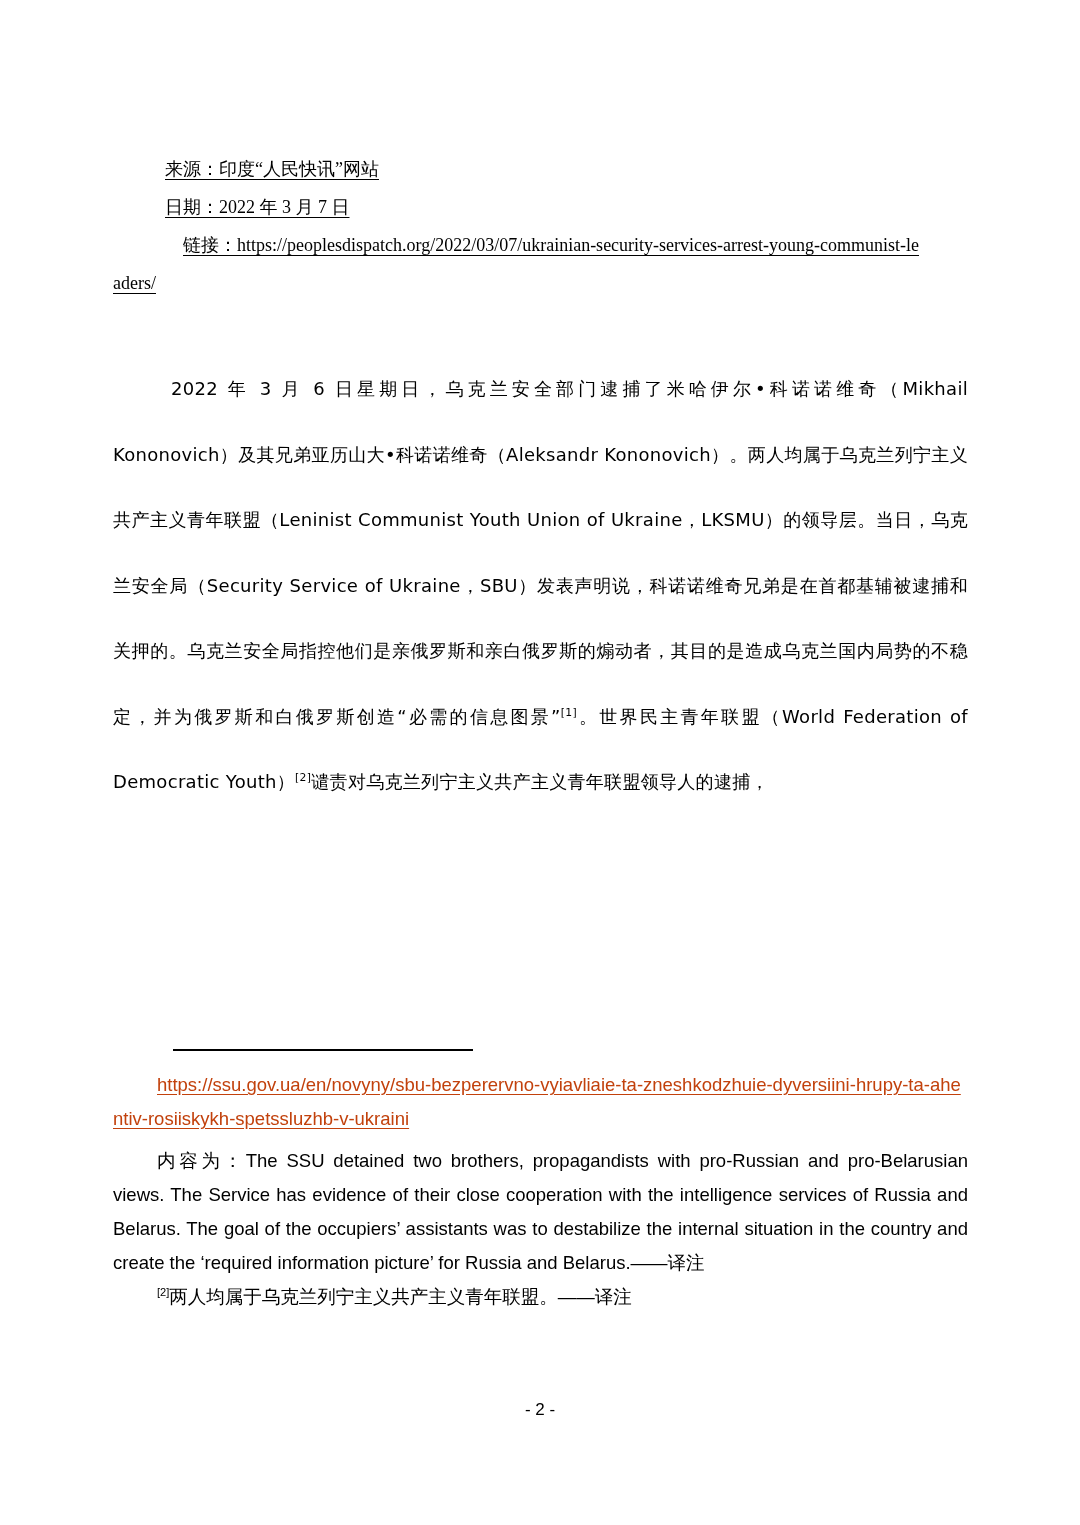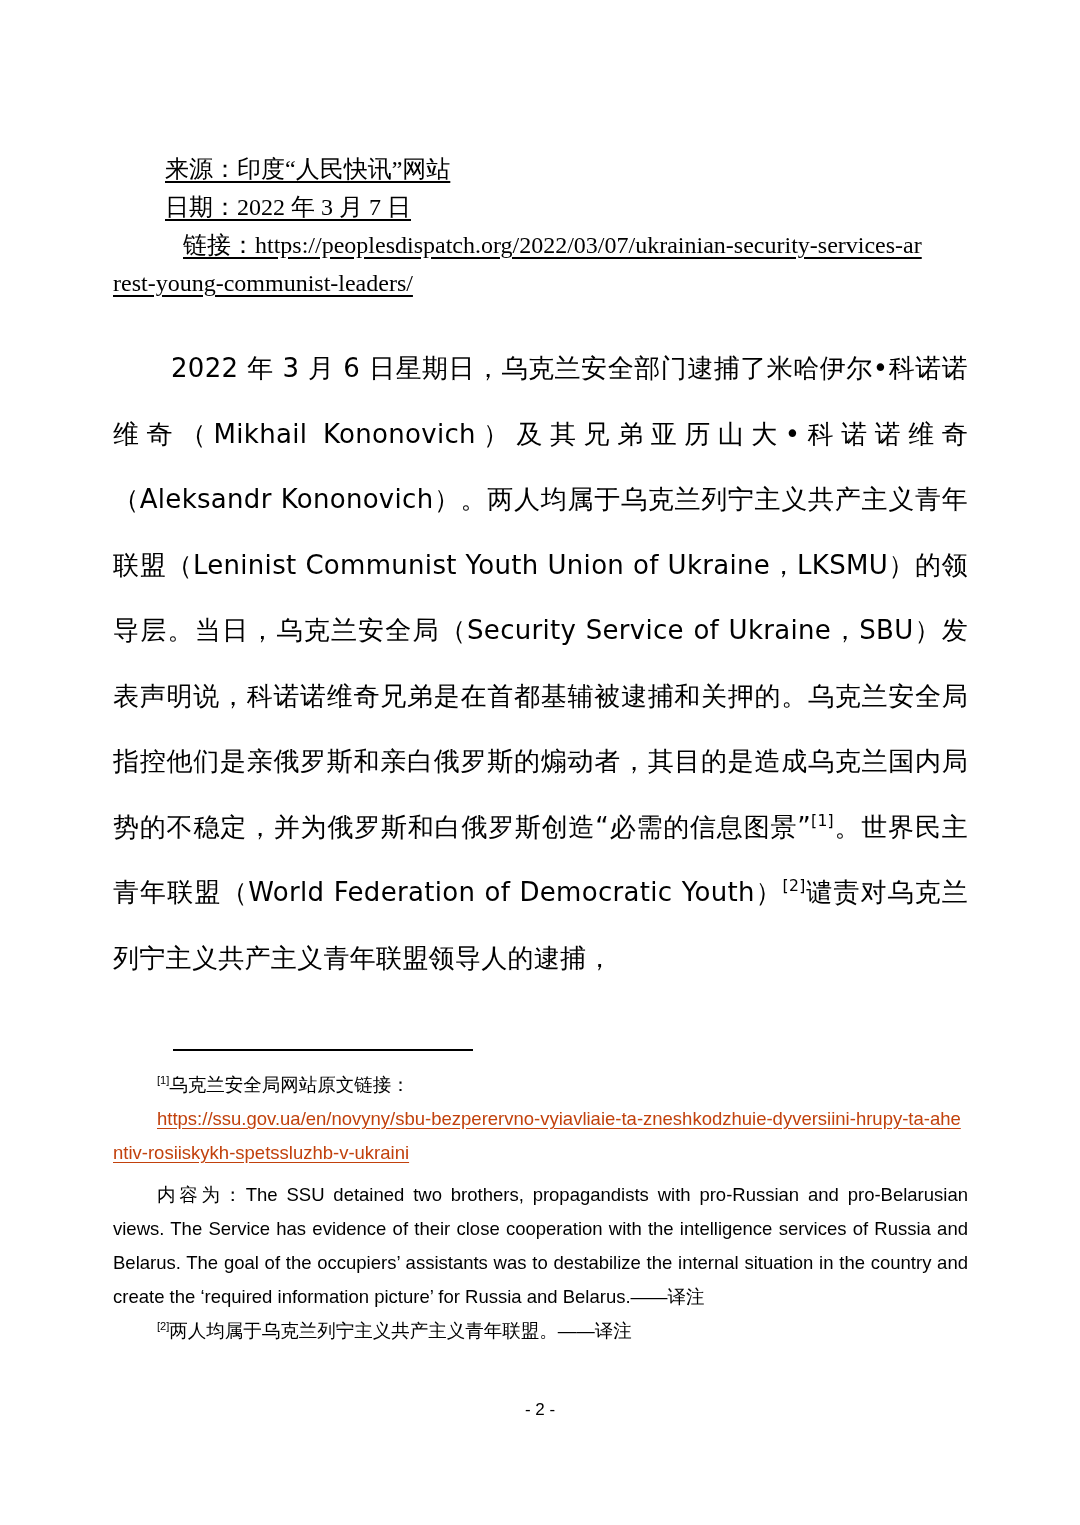--- a/index.html
+++ b/index.html
@@ -27,7 +27,7 @@
       top: 150px;
       width: 810px;
       font-family: "Liberation Serif", "DejaVu Serif", serif;
-      font-size: 24px;
+      font-size: 18px;
       line-height: 38px;
     }
     .meta-line {

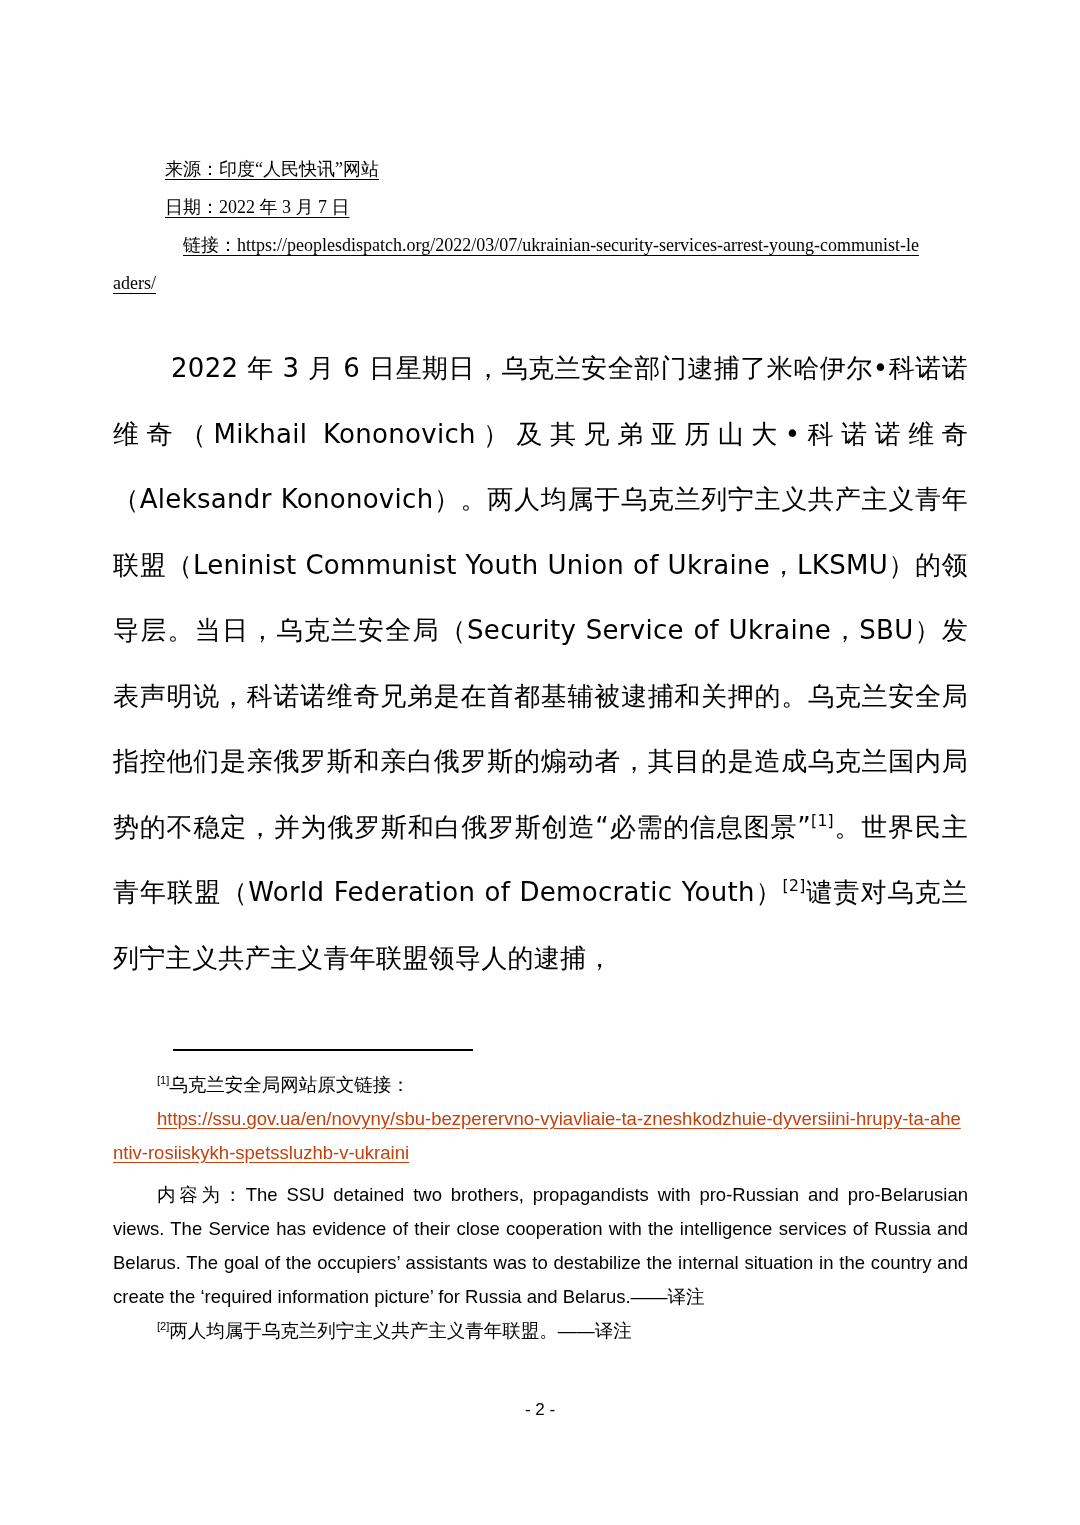--- a/index.html
+++ b/index.html
@@ -51,10 +51,10 @@
     .body-text {
       position: absolute;
       left: 113px;
-      top: 336px;
+      top: 356px;
       width: 855px;
       font-family: "DejaVu Sans", "Liberation Sans", sans-serif;
-      font-size: 26px;
+      font-size: 18px;
       line-height: 65.5px;
       text-align: justify;
       text-indent: 58px;

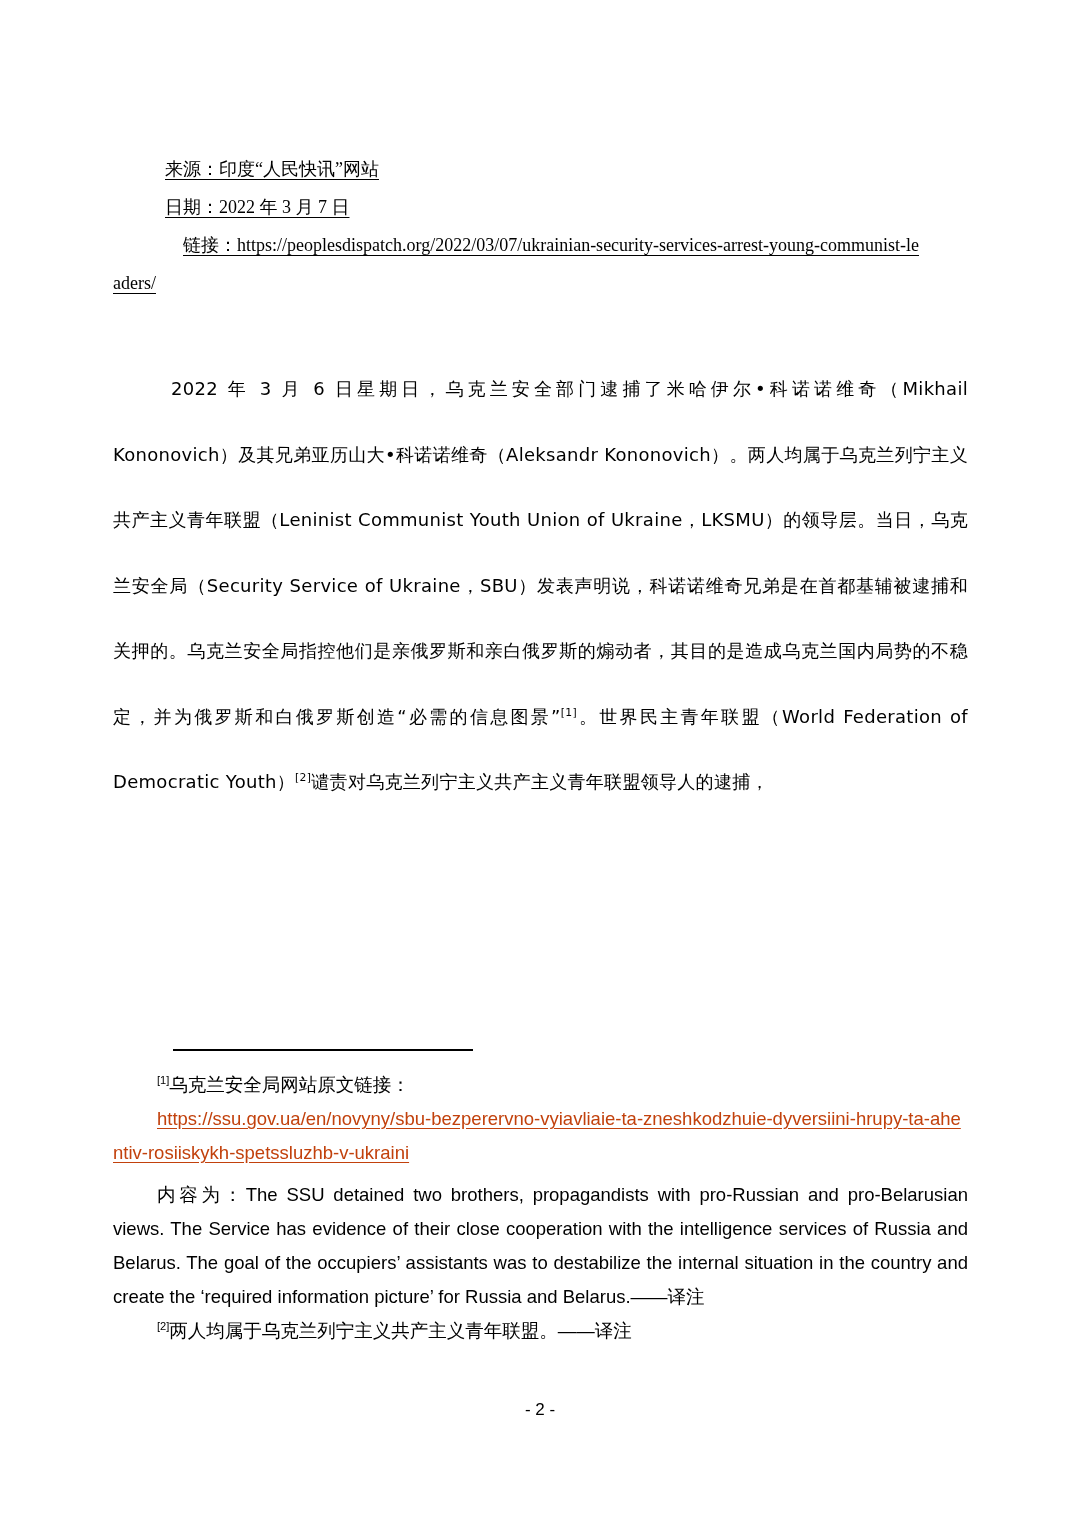--- a/index.html
+++ b/index.html
@@ -129,7 +129,6 @@
   <div class="fn-rule"></div>
 
   <div class="footnotes">
-    <span class="fn"><sup>[1]</sup><span>乌克兰安全局网站原文链接：</span></span>
     <span class="fn-link"><a>https://ssu.gov.ua/en/novyny/sbu-bezperervno-vyiavliaie-ta-zneshkodzhuie-dyversiini-hrupy-ta-ahentiv-rosiiskykh-spetssluzhb-v-ukraini</a></span>
     <span class="fn-content">内容为：The SSU detained two brothers, propagandists with pro-Russian and pro-Belarusian views. The Service has evidence of their close cooperation with the intelligence services of Russia and Belarus. The goal of the occupiers’ assistants was to destabilize the internal situation in the country and create the ‘required information picture’ for Russia and Belarus.——译注</span>
     <span class="fn"><sup>[2]</sup><span>两人均属于乌克兰列宁主义共产主义青年联盟。——译注</span></span>

